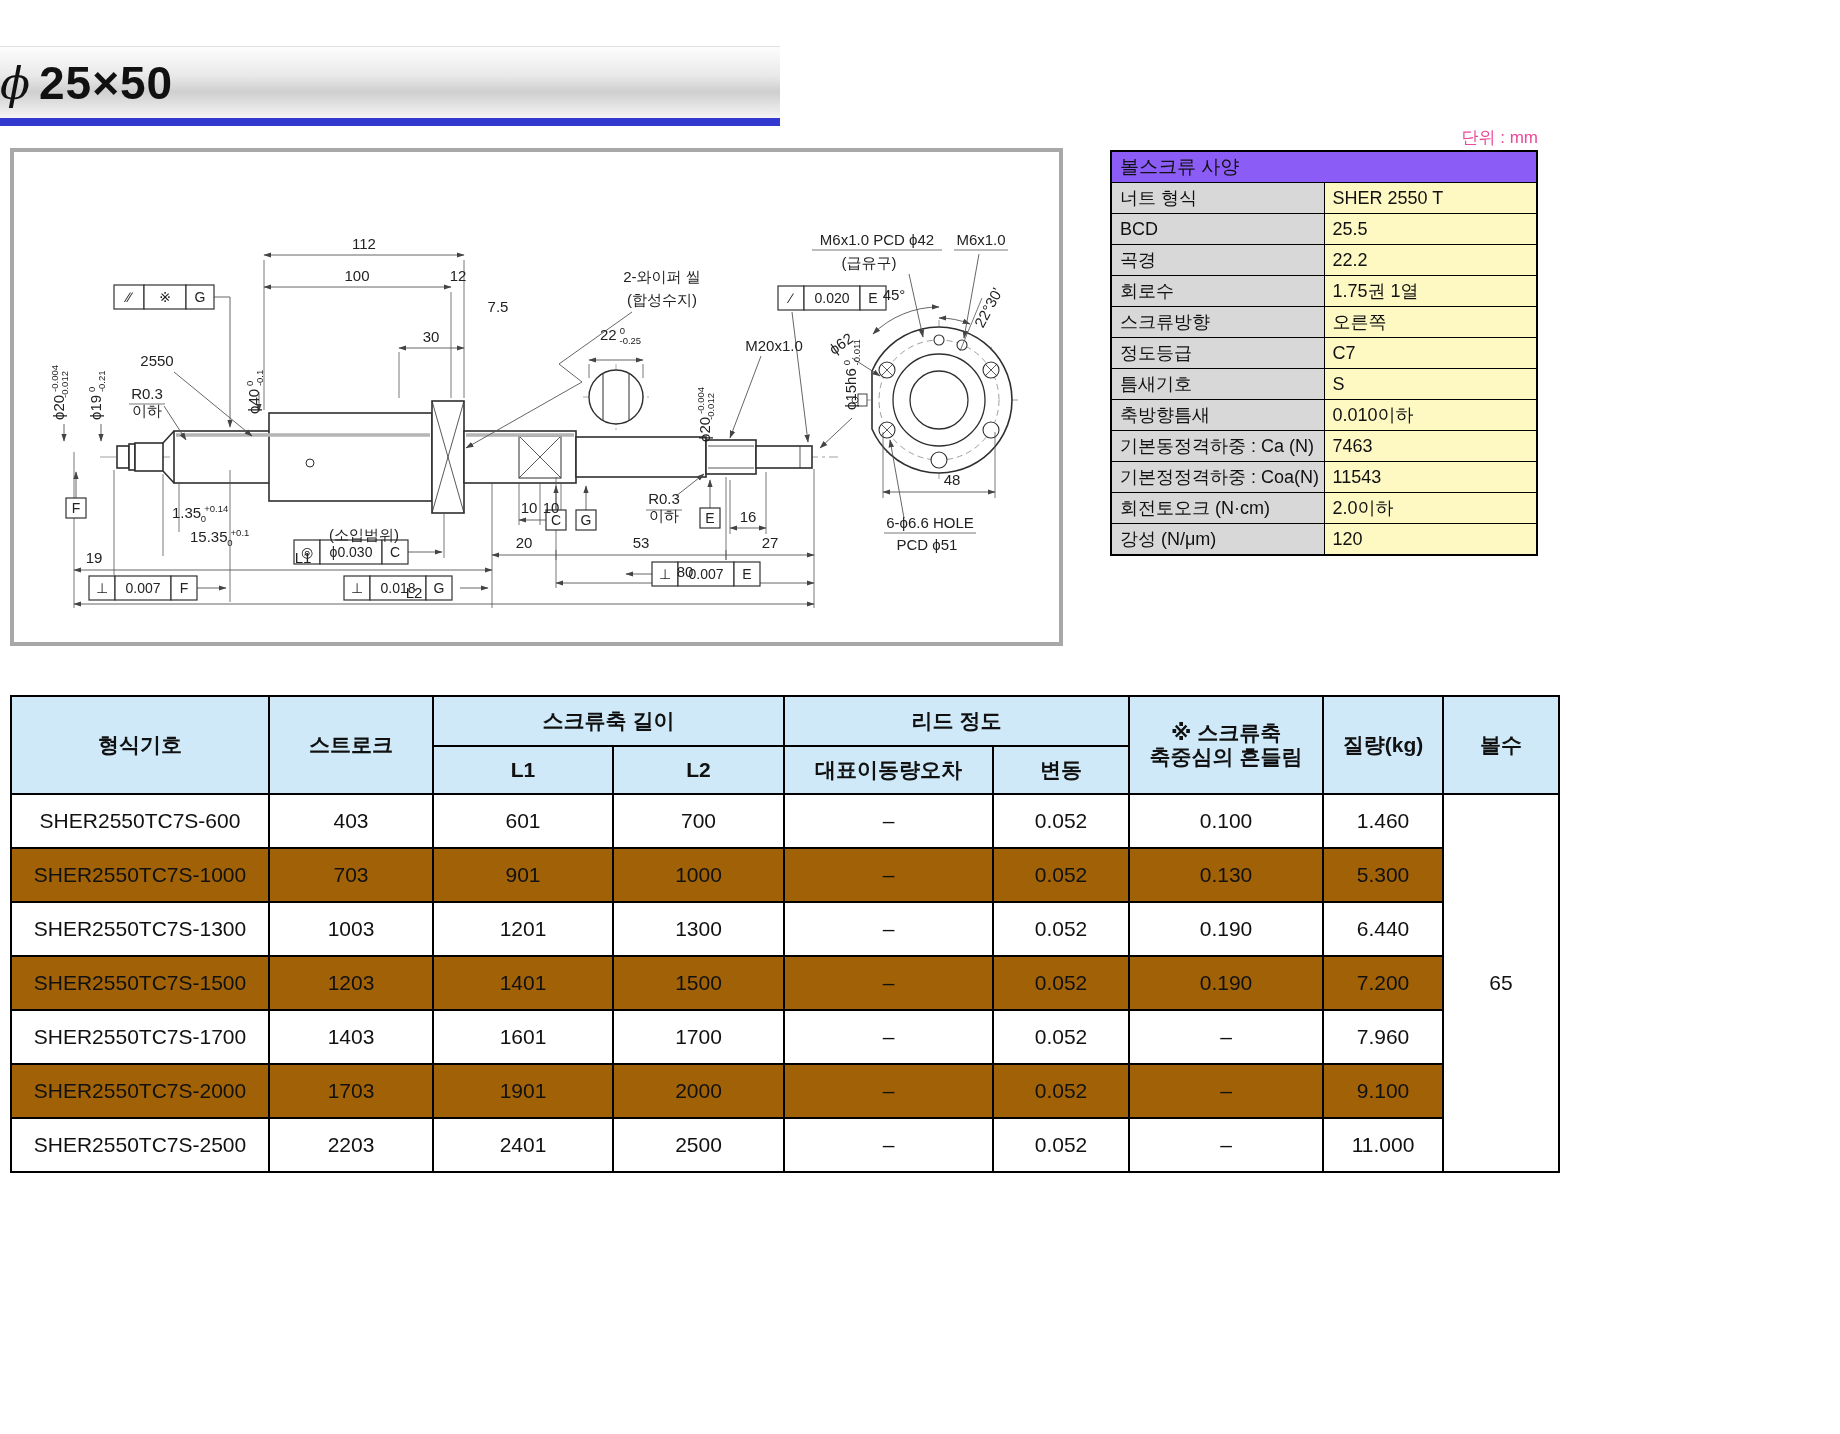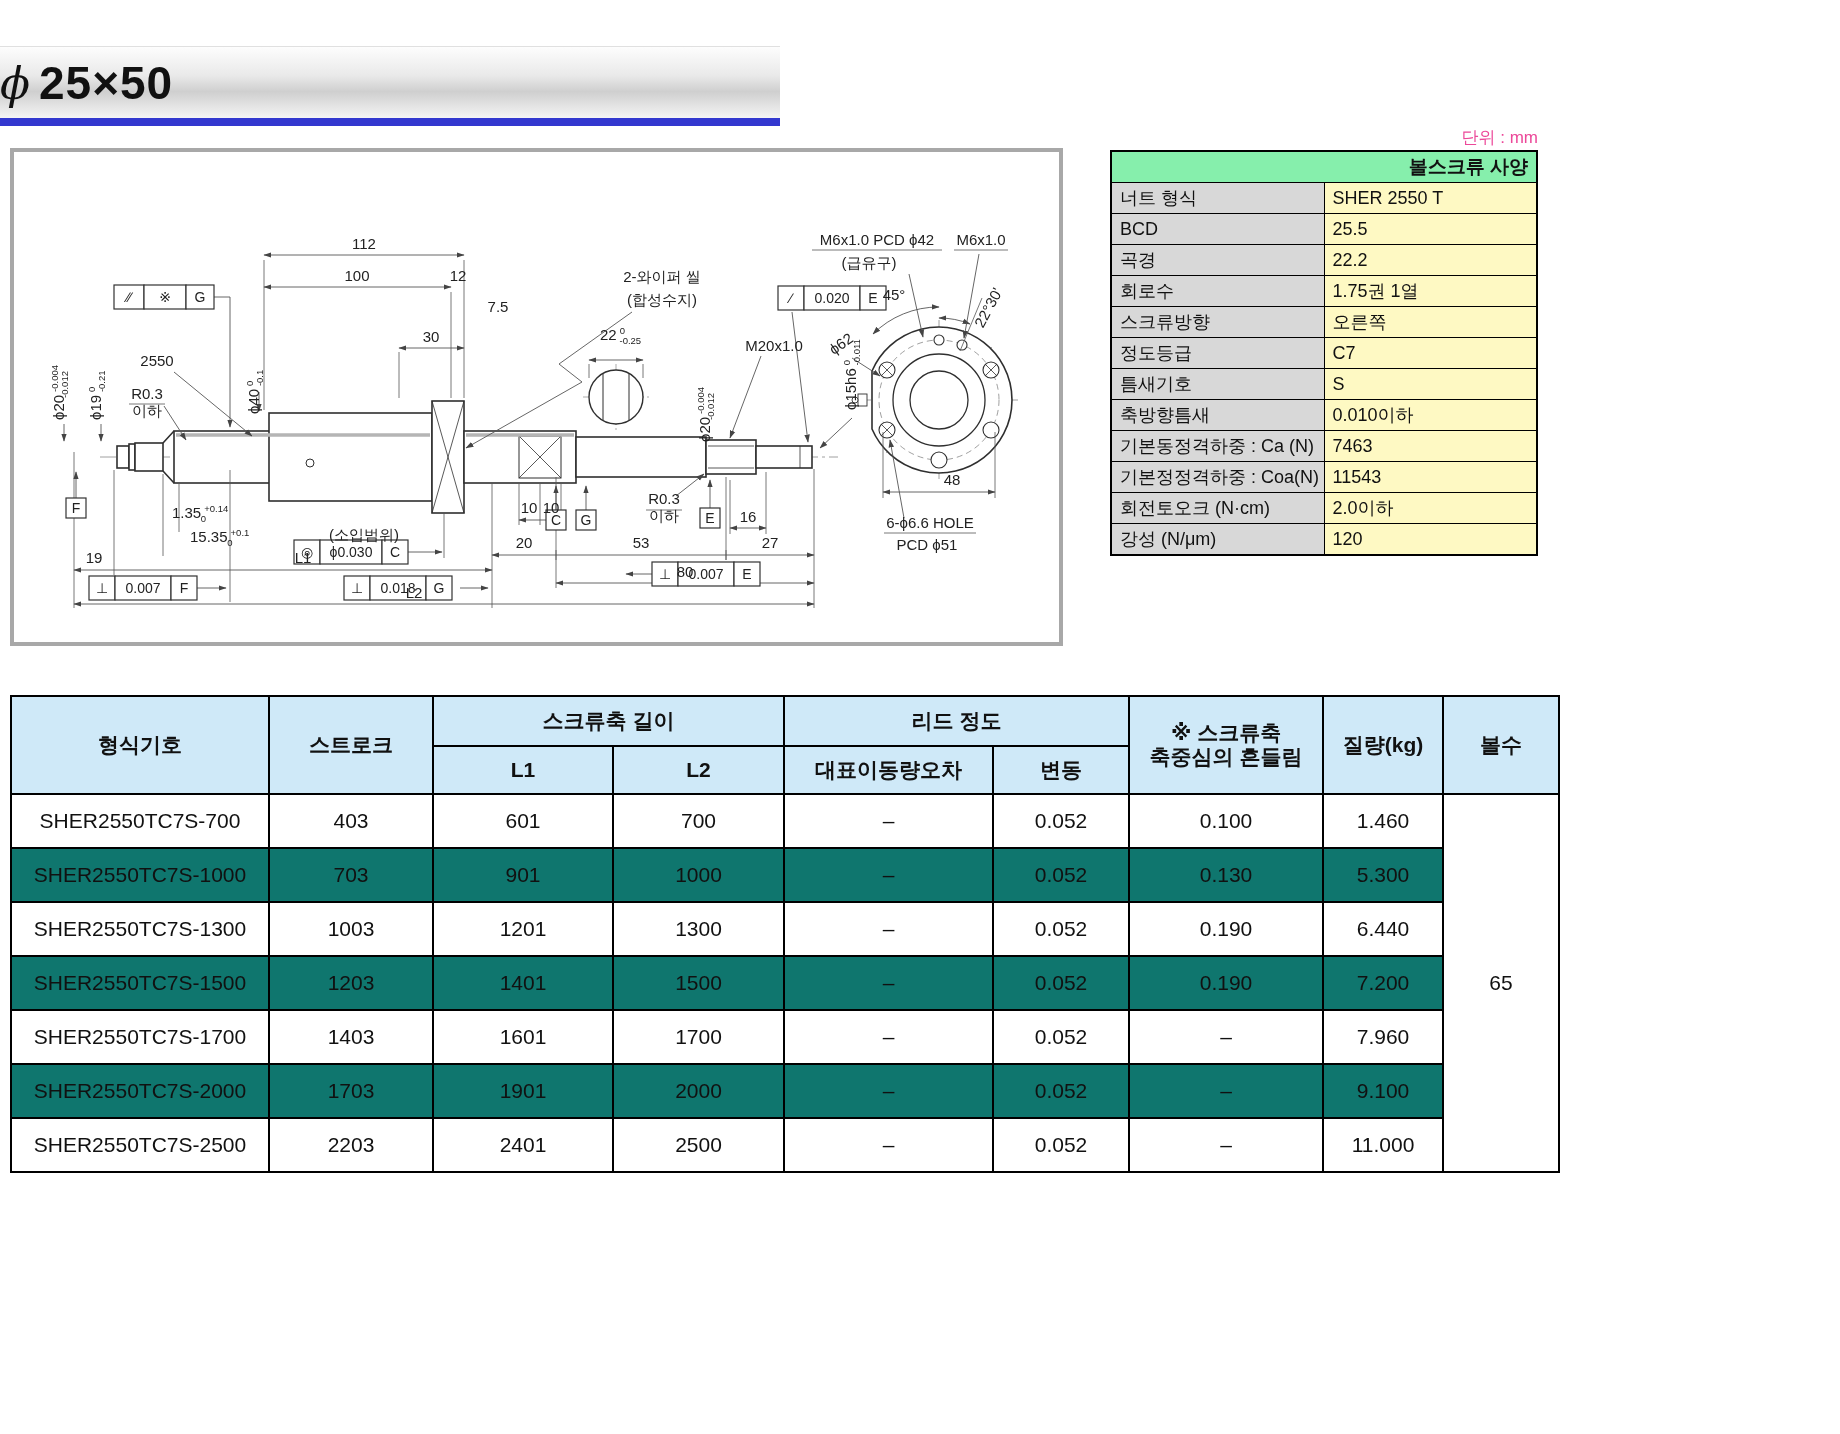--- a/index.html
+++ b/index.html
@@ -26,7 +26,7 @@
   table.spec{position:absolute;left:1110px;top:150px;width:428px;border-collapse:collapse;
              table-layout:fixed;font-size:18px;border:2px solid #000}
   .spec th,.spec td{border:1.6px solid #000;height:30px;padding:0 8px;overflow:hidden;white-space:nowrap}
-  .spec th.hdr{background:#86efac;text-align:right;font-weight:bold;font-size:19px}
+  .spec th.hdr{background:#8b5cf6;text-align:left;font-weight:normal;font-size:19px}
   .spec td.lbl{background:#d8d8d8;text-align:left;width:224px}
   .spec td.val{background:#fef9c3;}
 

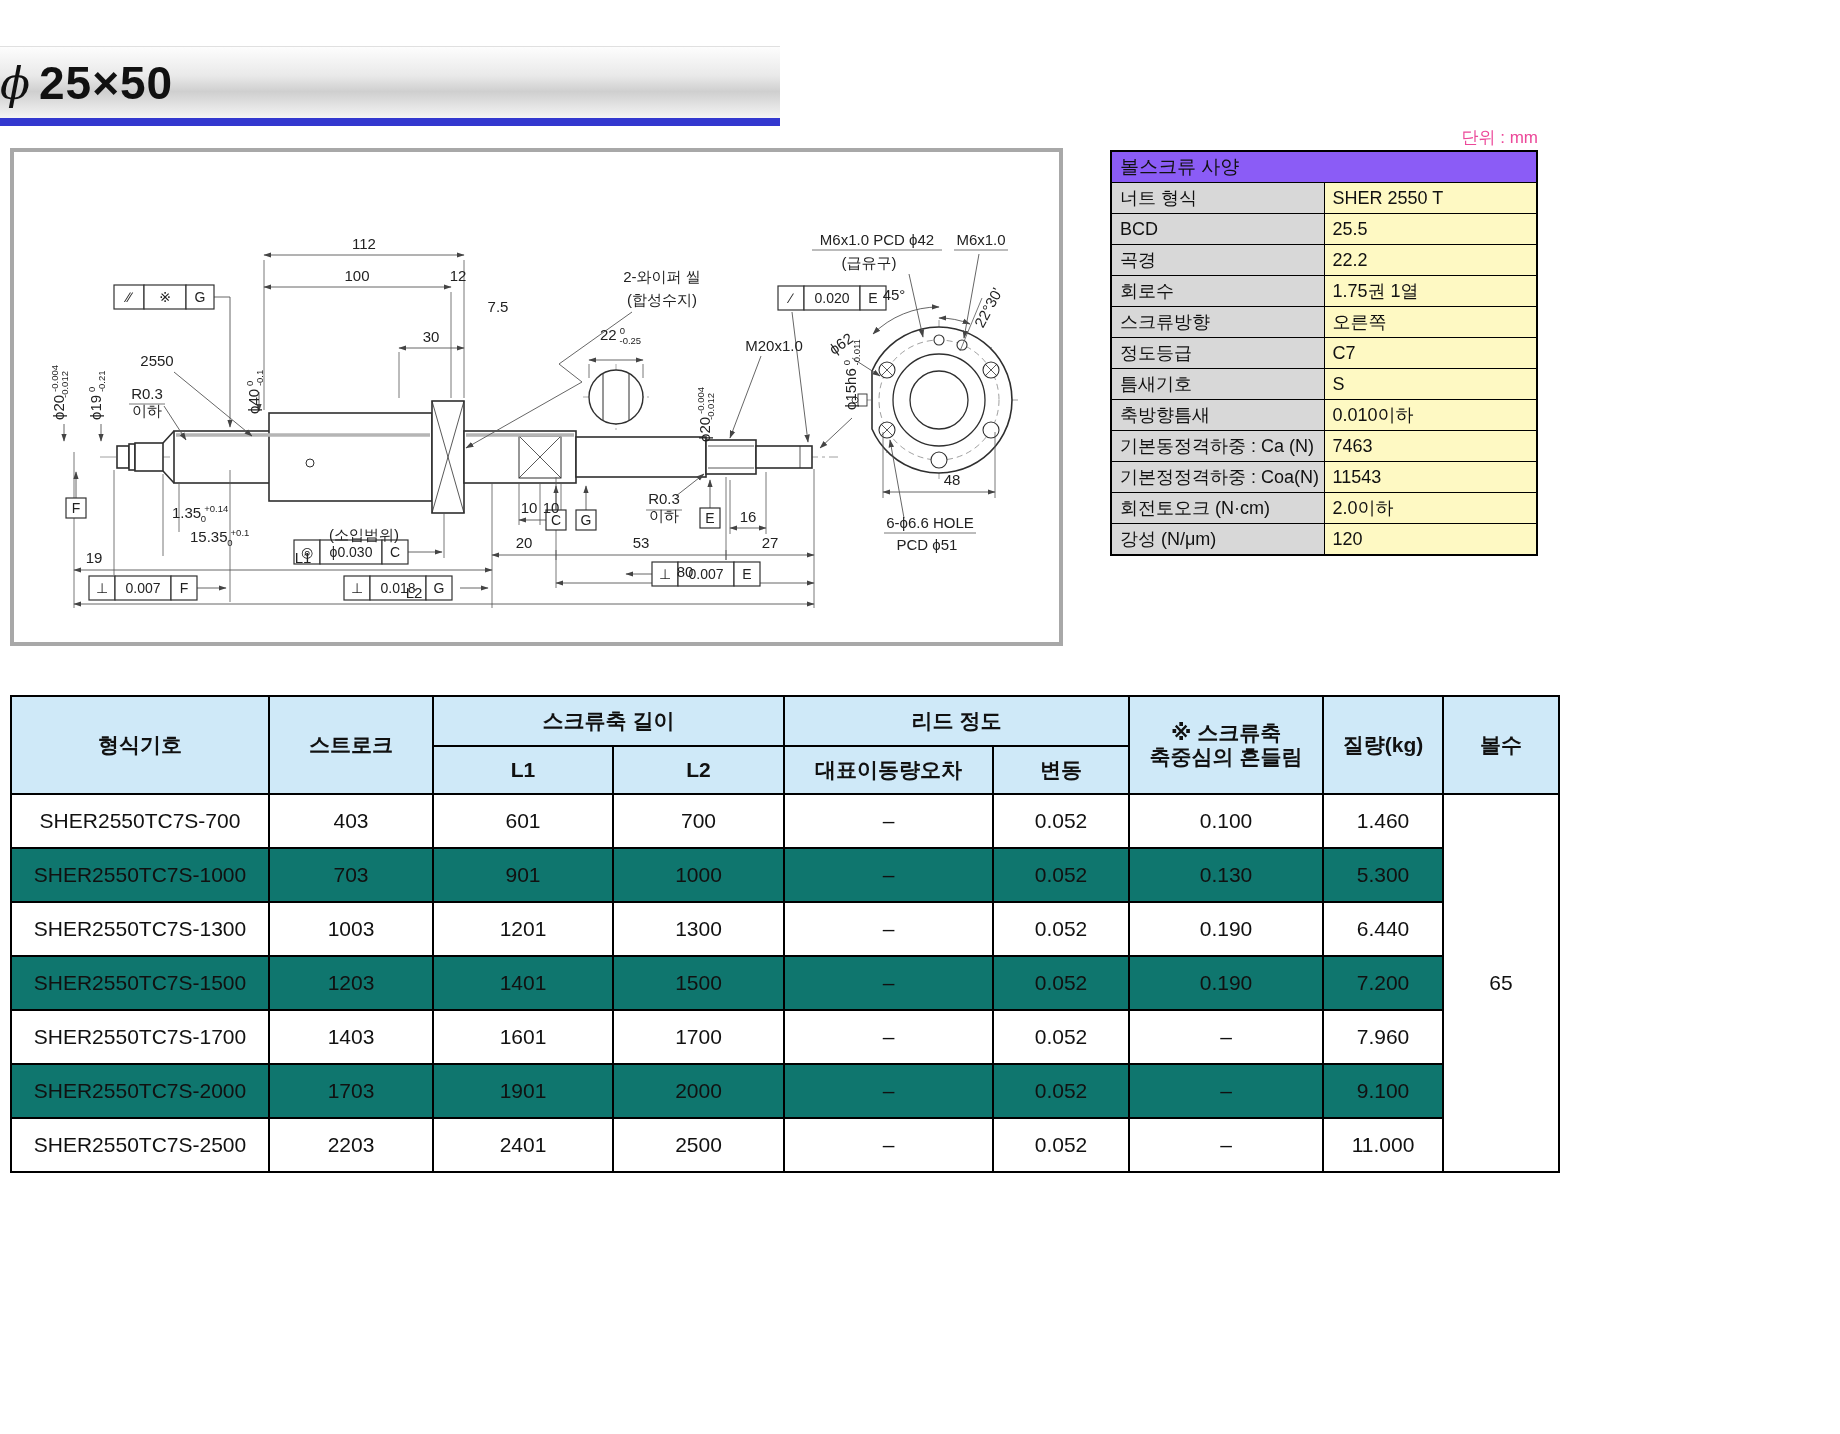--- a/index.html
+++ b/index.html
@@ -356,7 +356,7 @@
   </thead>
   <tbody id="model-body">
       <tr>
-        <td>SHER2550TC7S-700</td>
+        <td>SHER2550TC7S-600</td>
         <td>403</td>
         <td>601</td>
         <td>700</td>

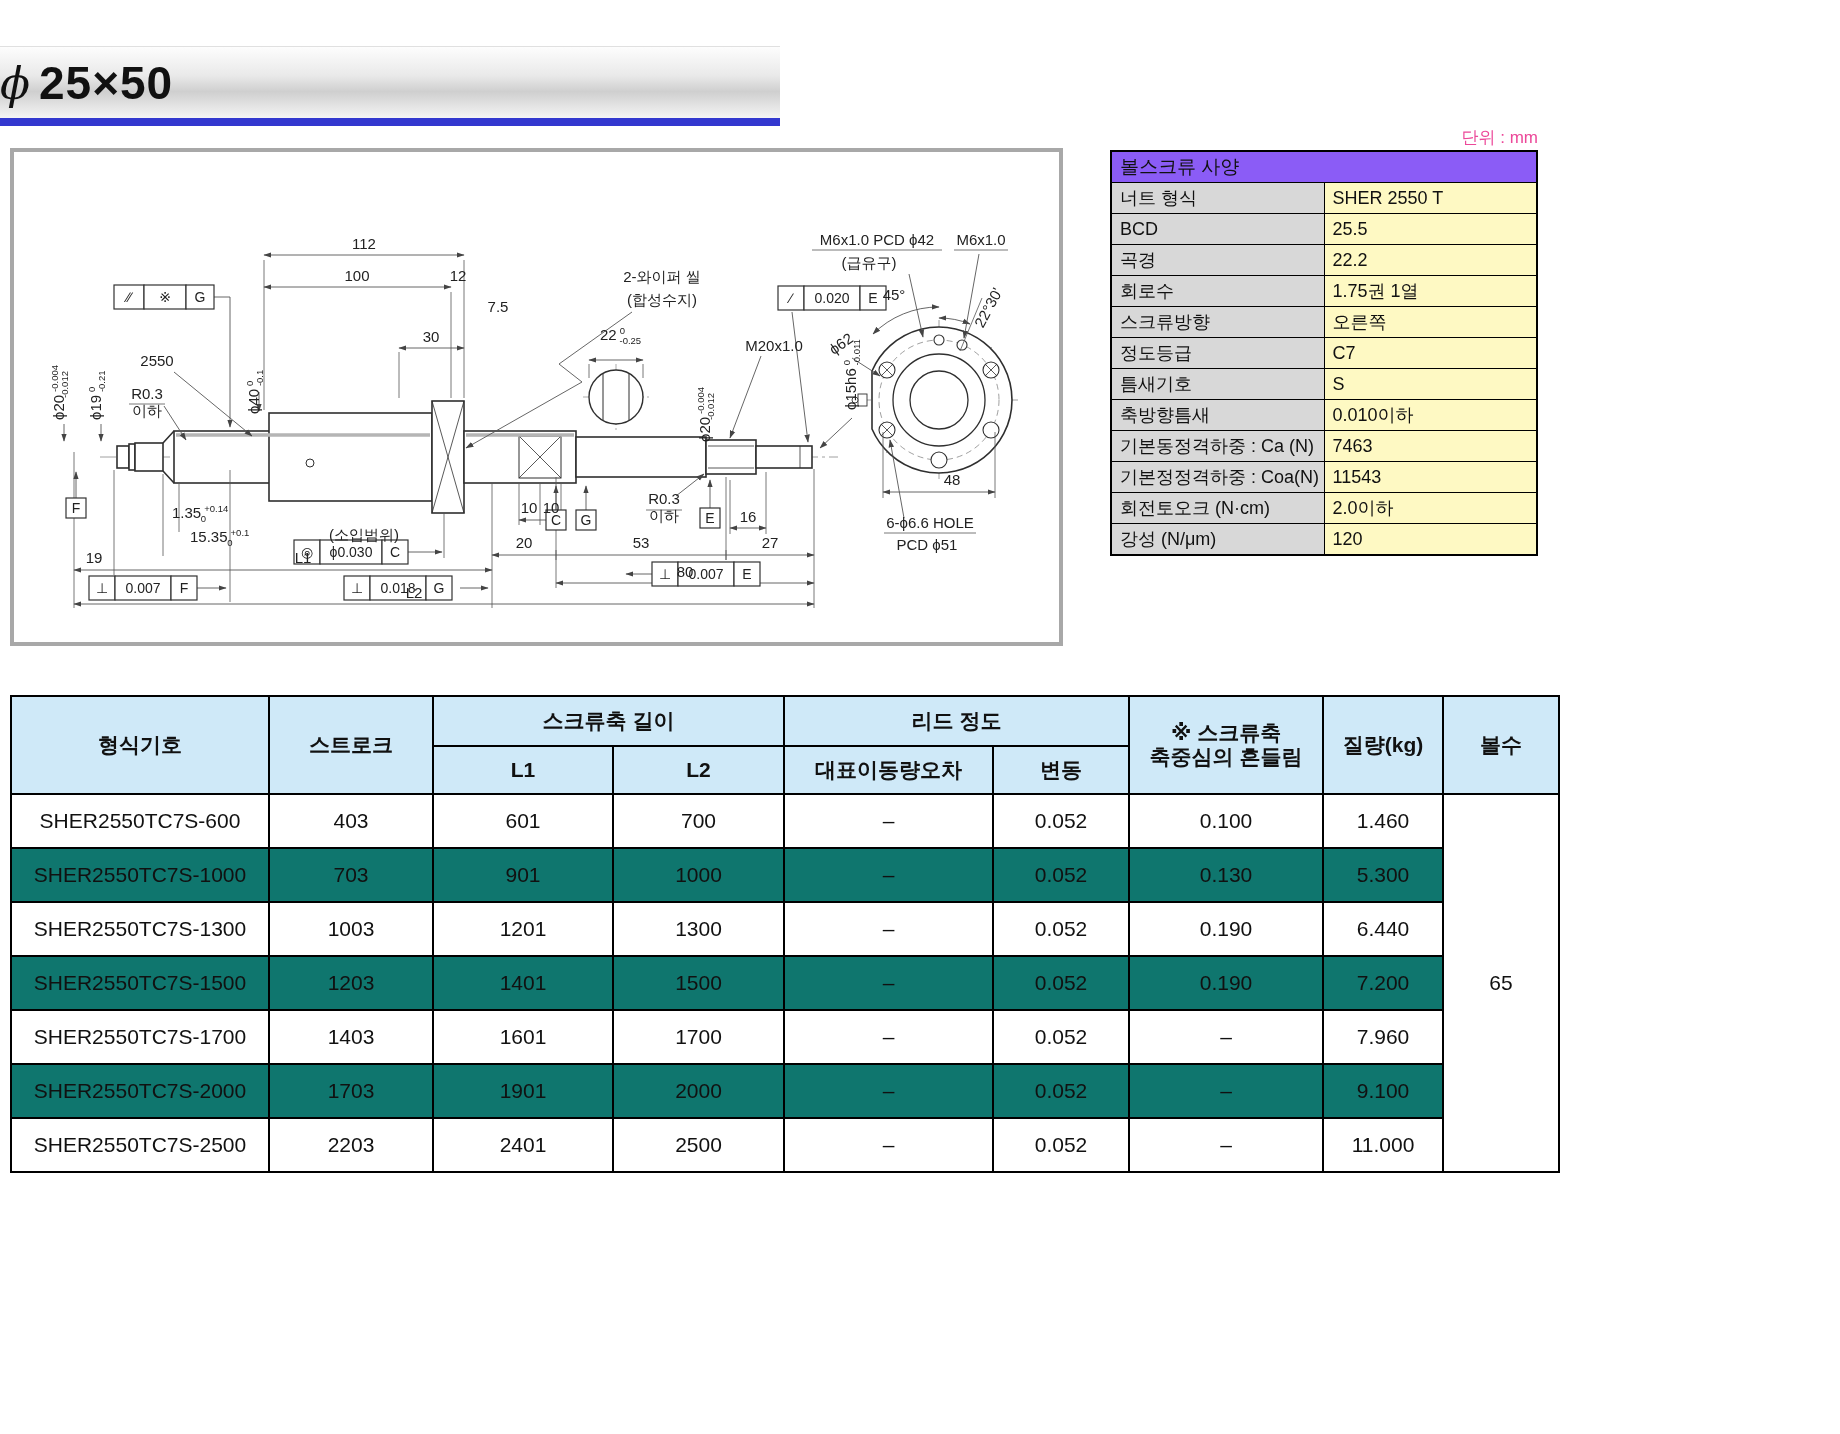--- a/index.html
+++ b/index.html
@@ -37,7 +37,7 @@
   .model thead tr:first-child th{height:46px}
   .model thead tr:last-child th{height:44px}
   .model td{border:2px solid #000;height:50px;background:#fff}
-  .model tr.alt td{background:#0f766e}
+  .model tr.alt td{background:#a16207}
   .model td.balls{background:#fff;font-size:21px}
   .model .h2{line-height:1.15}
 </style>

